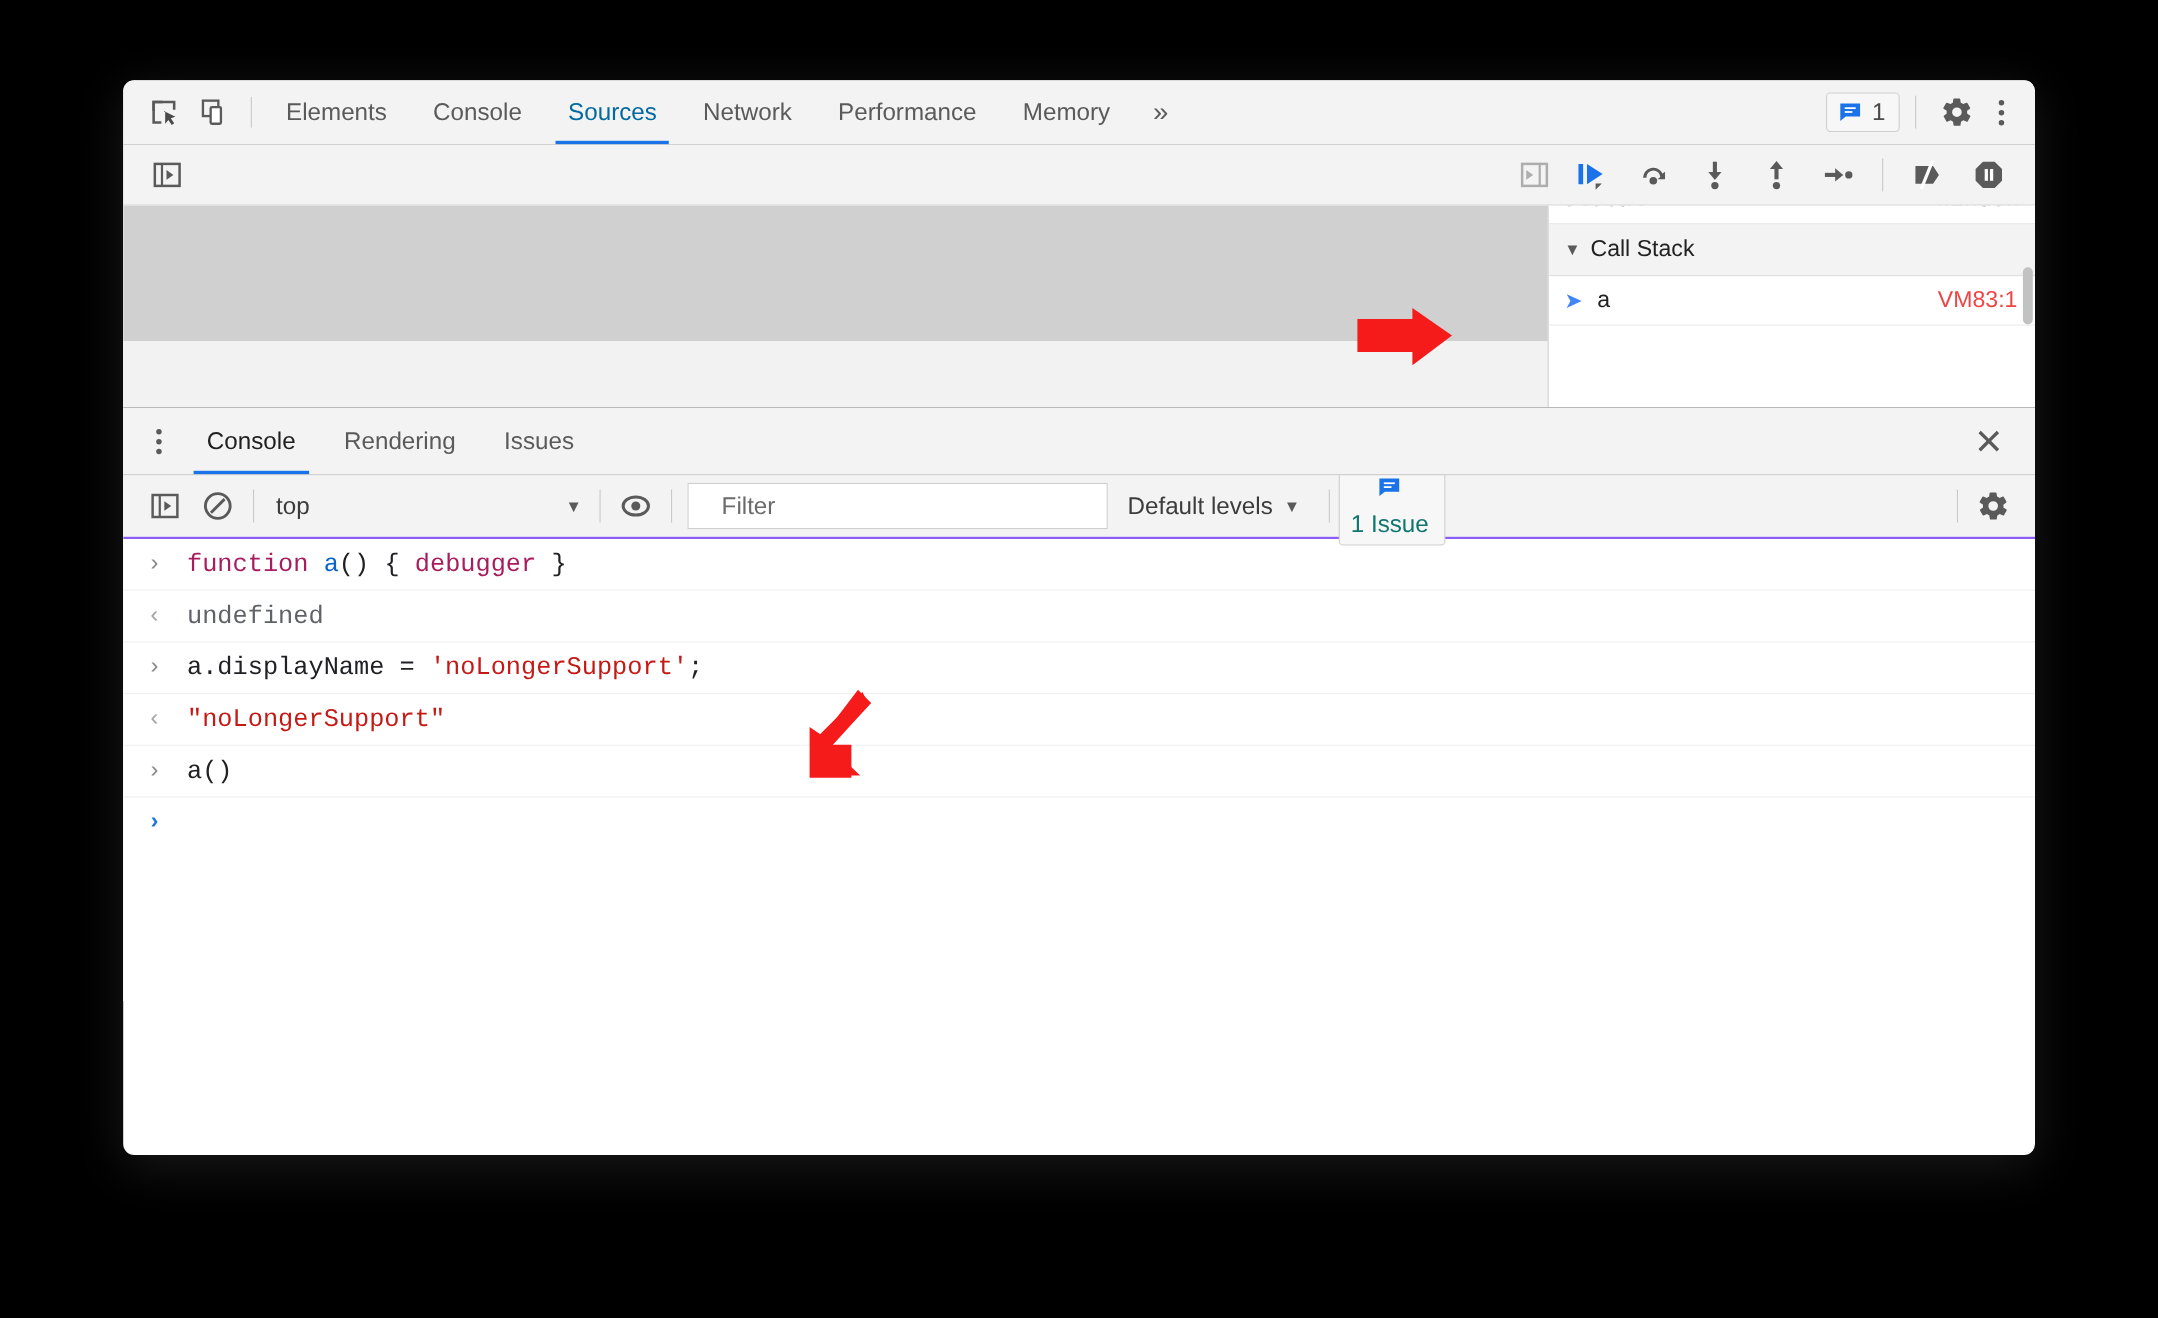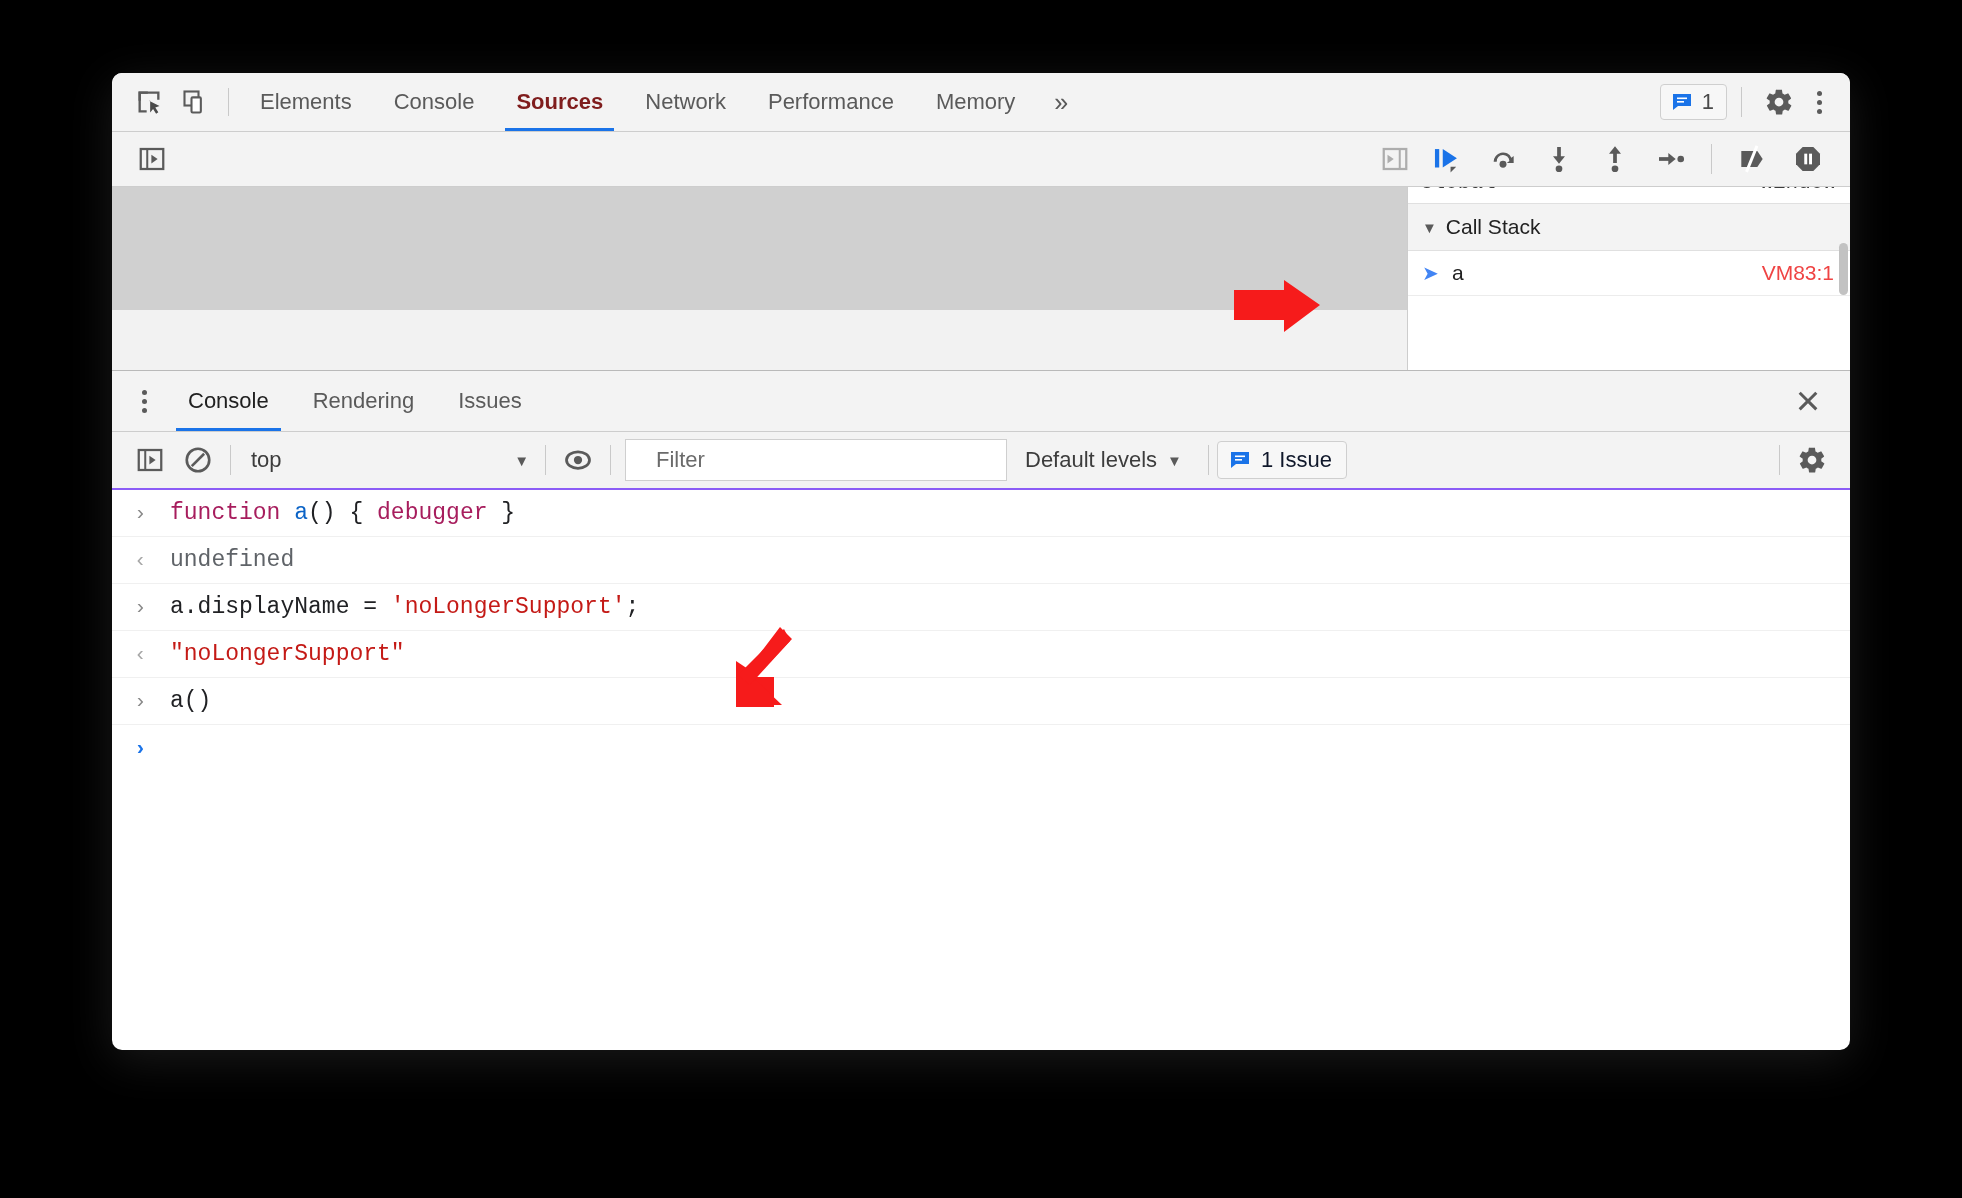--- a/index.html
+++ b/index.html
@@ -94,7 +94,7 @@
     color: #5a5a5a;
     white-space: nowrap;
   }
-  .tab.active { color: #7f1d1d; font-weight: bold; }
+  .tab.active { color: #0369a1; }
   .tab.active::after {
     content: "";
     position: absolute;

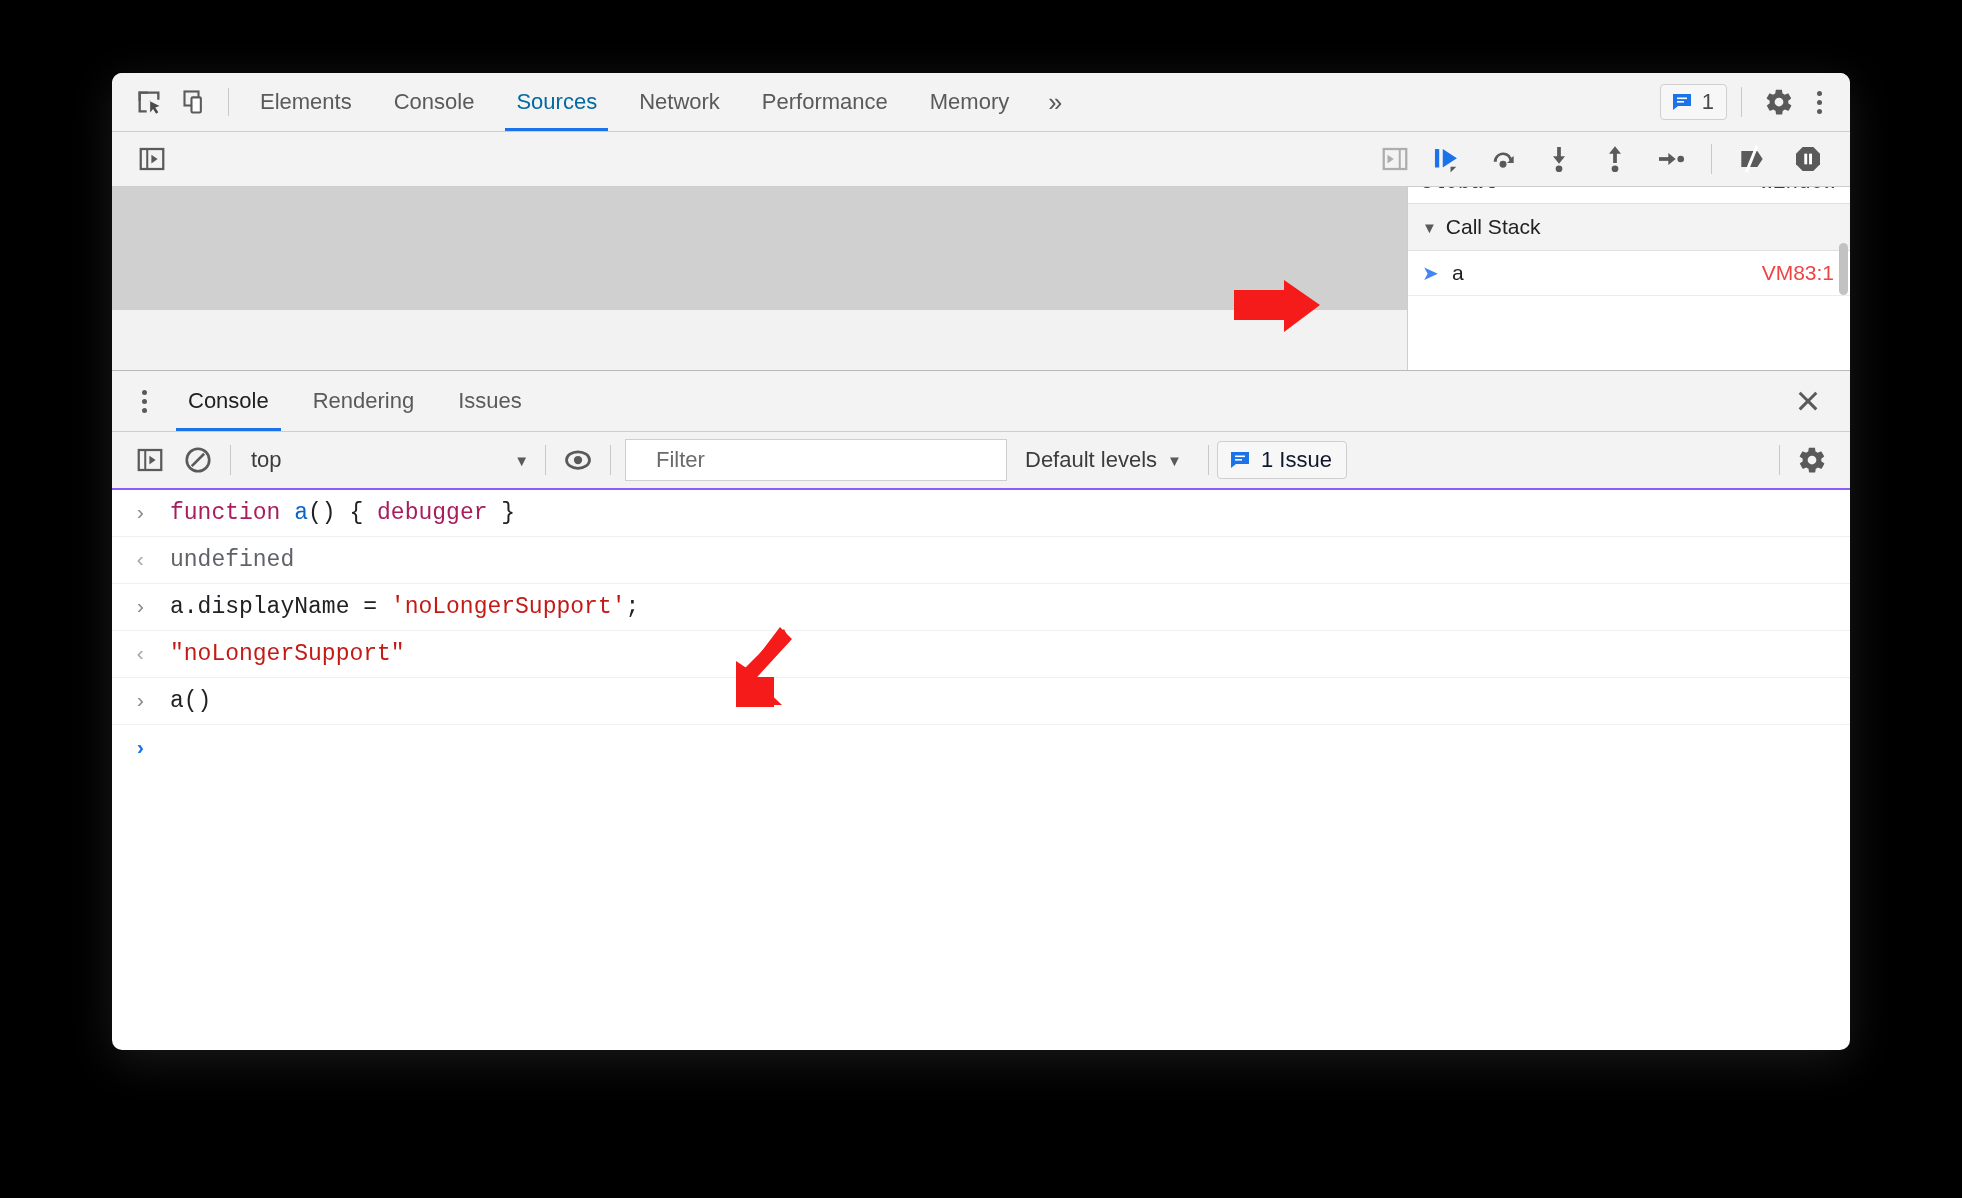--- a/index.html
+++ b/index.html
@@ -343,7 +343,8 @@
     padding: 5px 14px 5px 10px;
     background: #f7f7f7;
     font-size: 22px;
-    color: #0f172a;
+    color: #0f766e;
+    flex-direction: column;
   }
   .console-bar-right {
     margin-left: auto;

